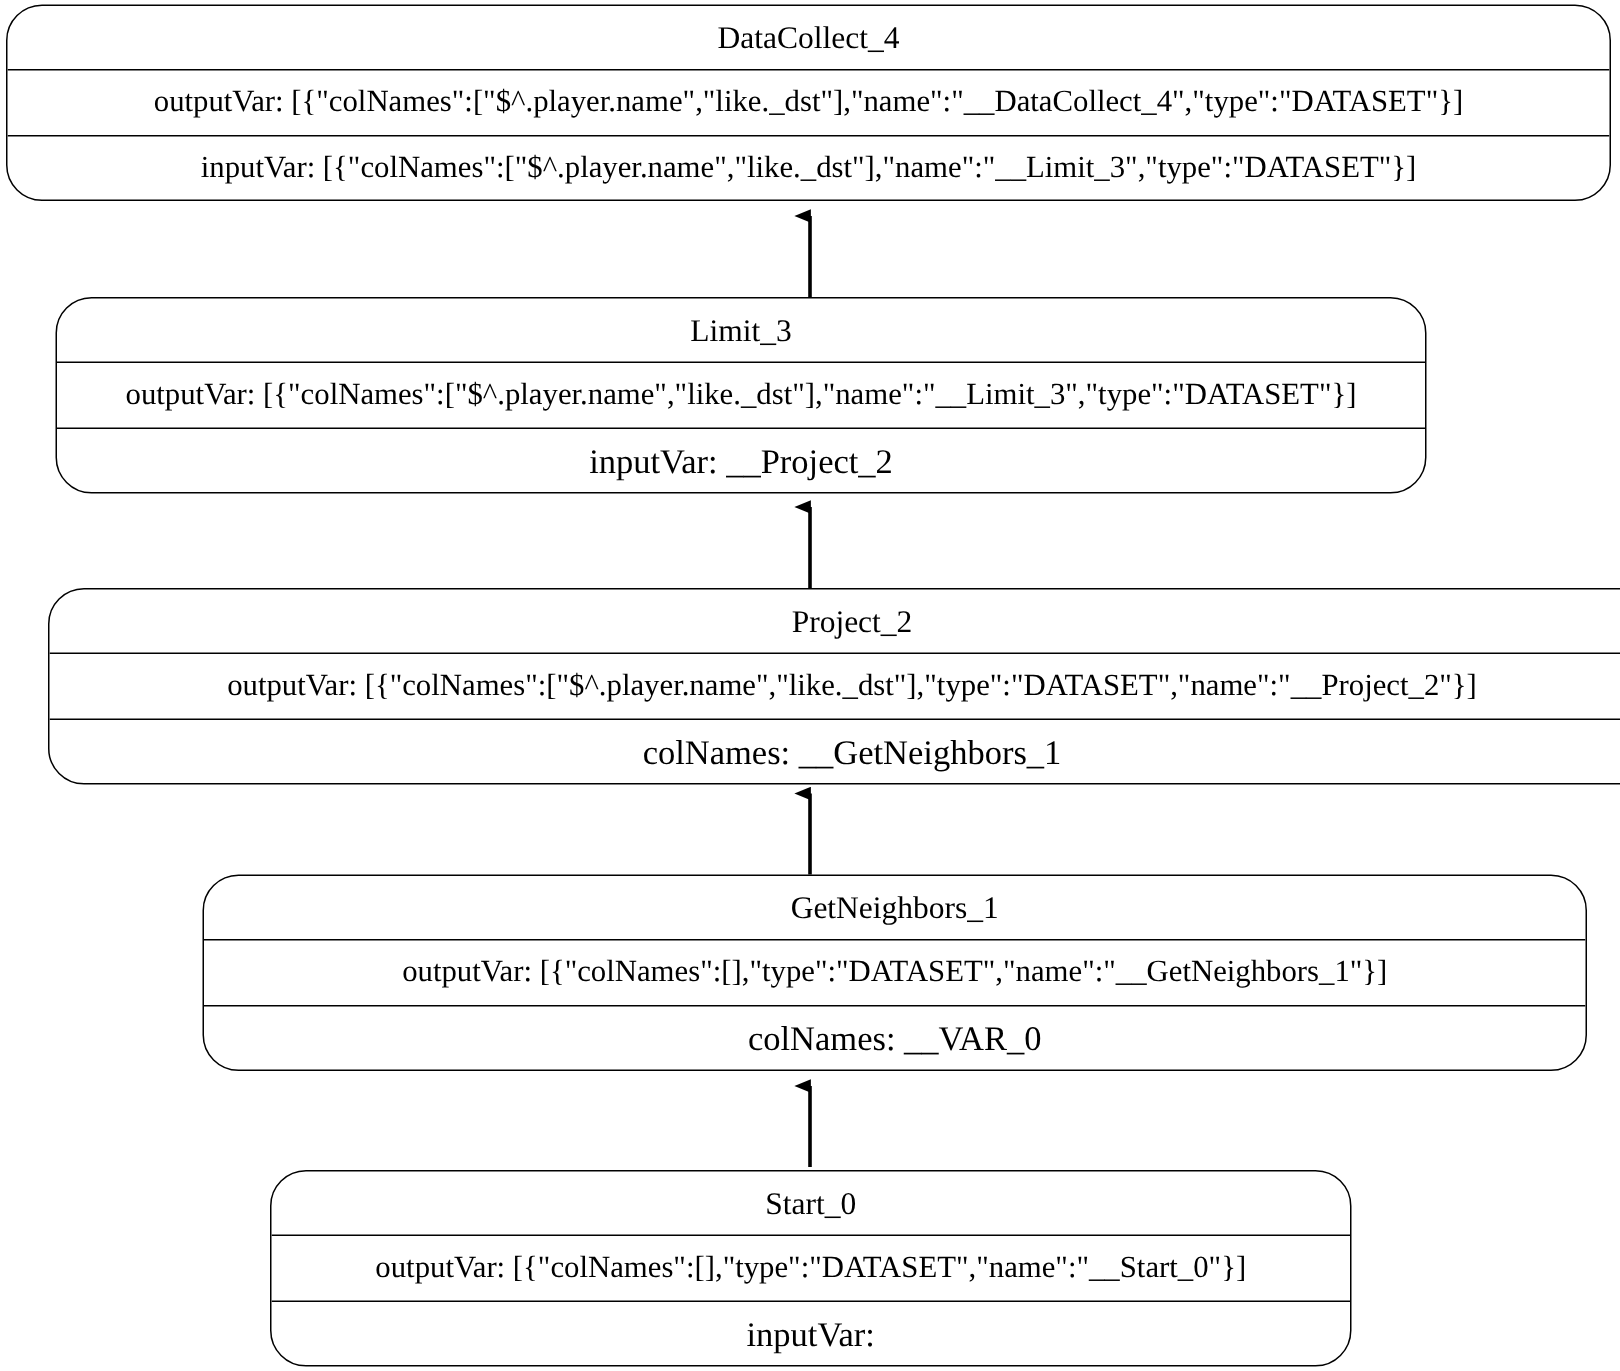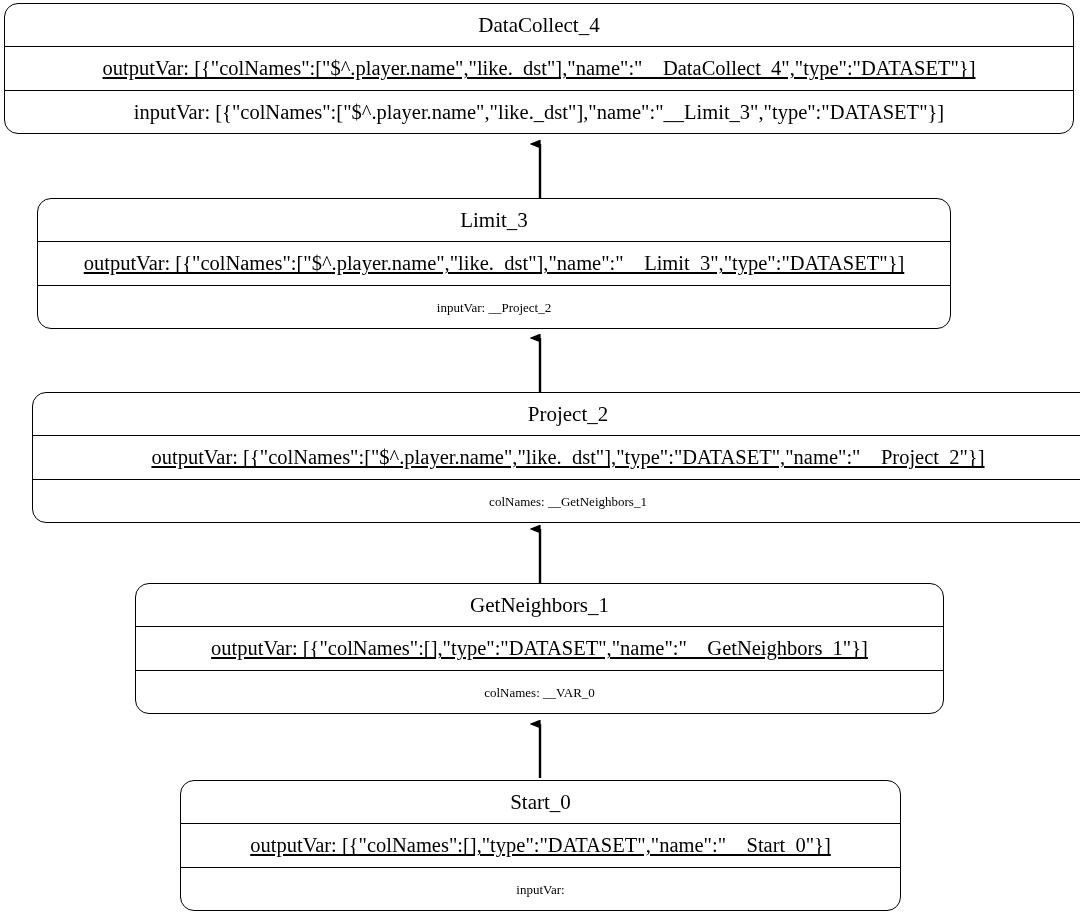--- a/index.html
+++ b/index.html
@@ -25,7 +25,7 @@
     position: absolute;
     box-sizing: border-box;
     border: 1.6px solid #000000;
-    border-radius: 14px;
+    border-radius: 24px;
     background: #ffffff;
     overflow: hidden;
   }

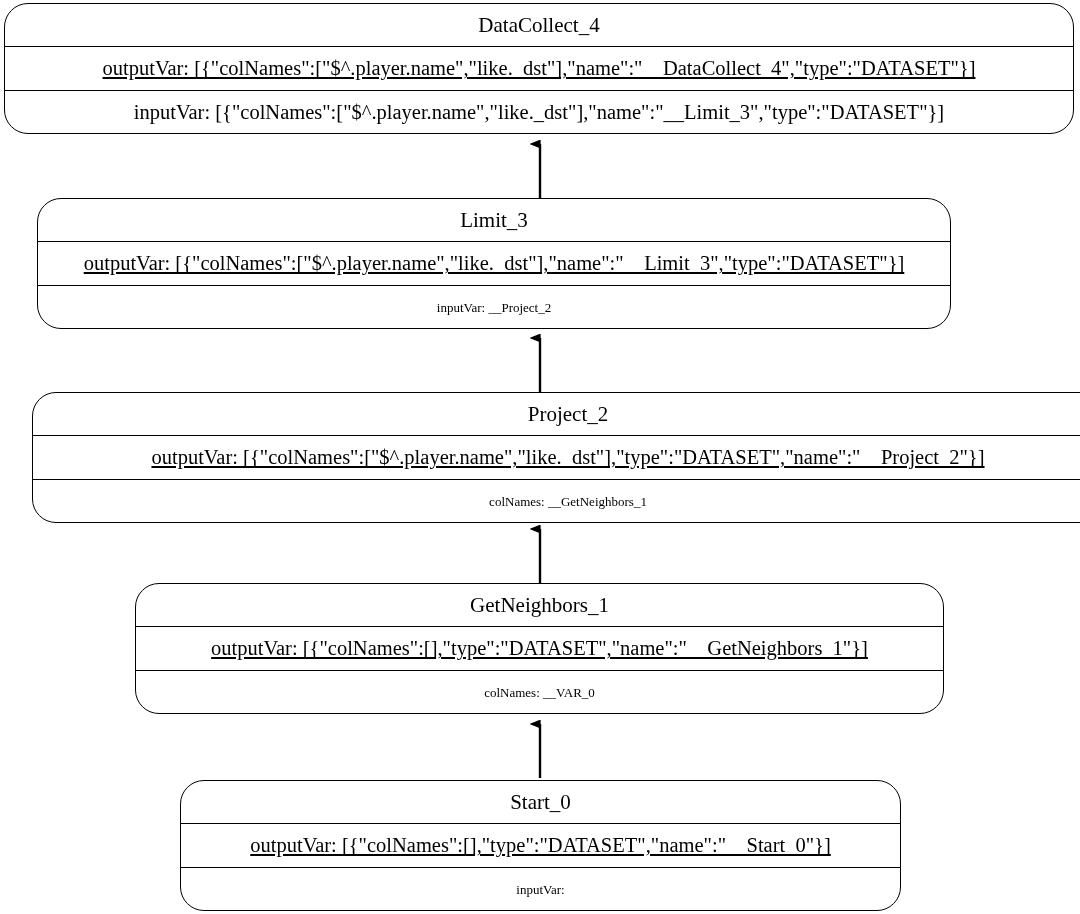--- a/index.html
+++ b/index.html
@@ -50,7 +50,6 @@
     height: 44px;
     font-size: 21px;
     border-top: 1.6px solid #000000;
-    text-decoration: underline;
   }
 
   .row-input {

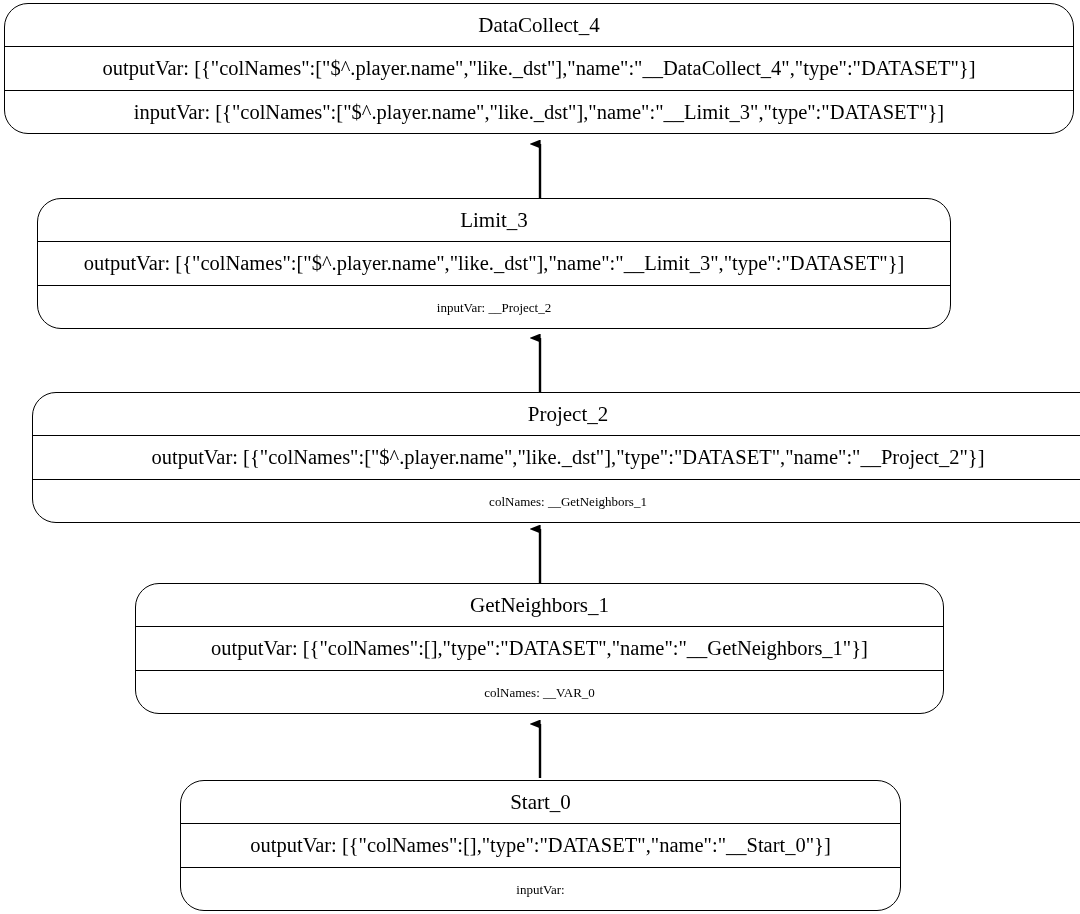--- a/index.html
+++ b/index.html
@@ -54,7 +54,7 @@
 
   .row-input {
     height: 43px;
-    font-size: 13px;
+    font-size: 23px;
     border-top: 1.6px solid #000000;
   }
 

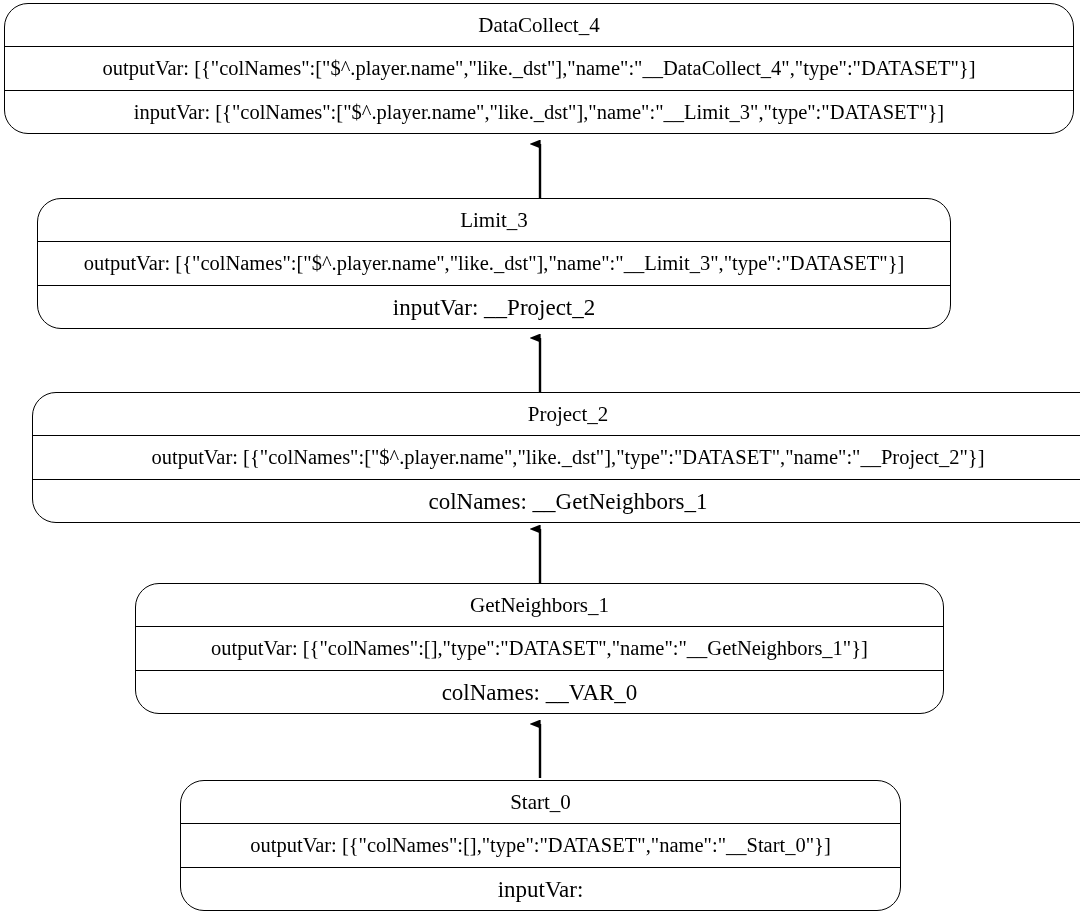--- a/index.html
+++ b/index.html
@@ -62,7 +62,7 @@
   .node-0 { left: 4px;   top: 3px;   width: 1070px; }
   .node-1 { left: 37px;  top: 198px; width: 914px; }
   .node-2 { left: 32px;  top: 392px; width: 1072px; }
-  .node-3 { left: 135px; top: 583px; width: 809px;  }
+  .node-3 { left: 135px; top: 583px; width: 923px;  }
   .node-4 { left: 180px; top: 780px; width: 721px;  }
 
   .node-0 .row-output, .node-0 .row-input { font-size: 20.5px; }

